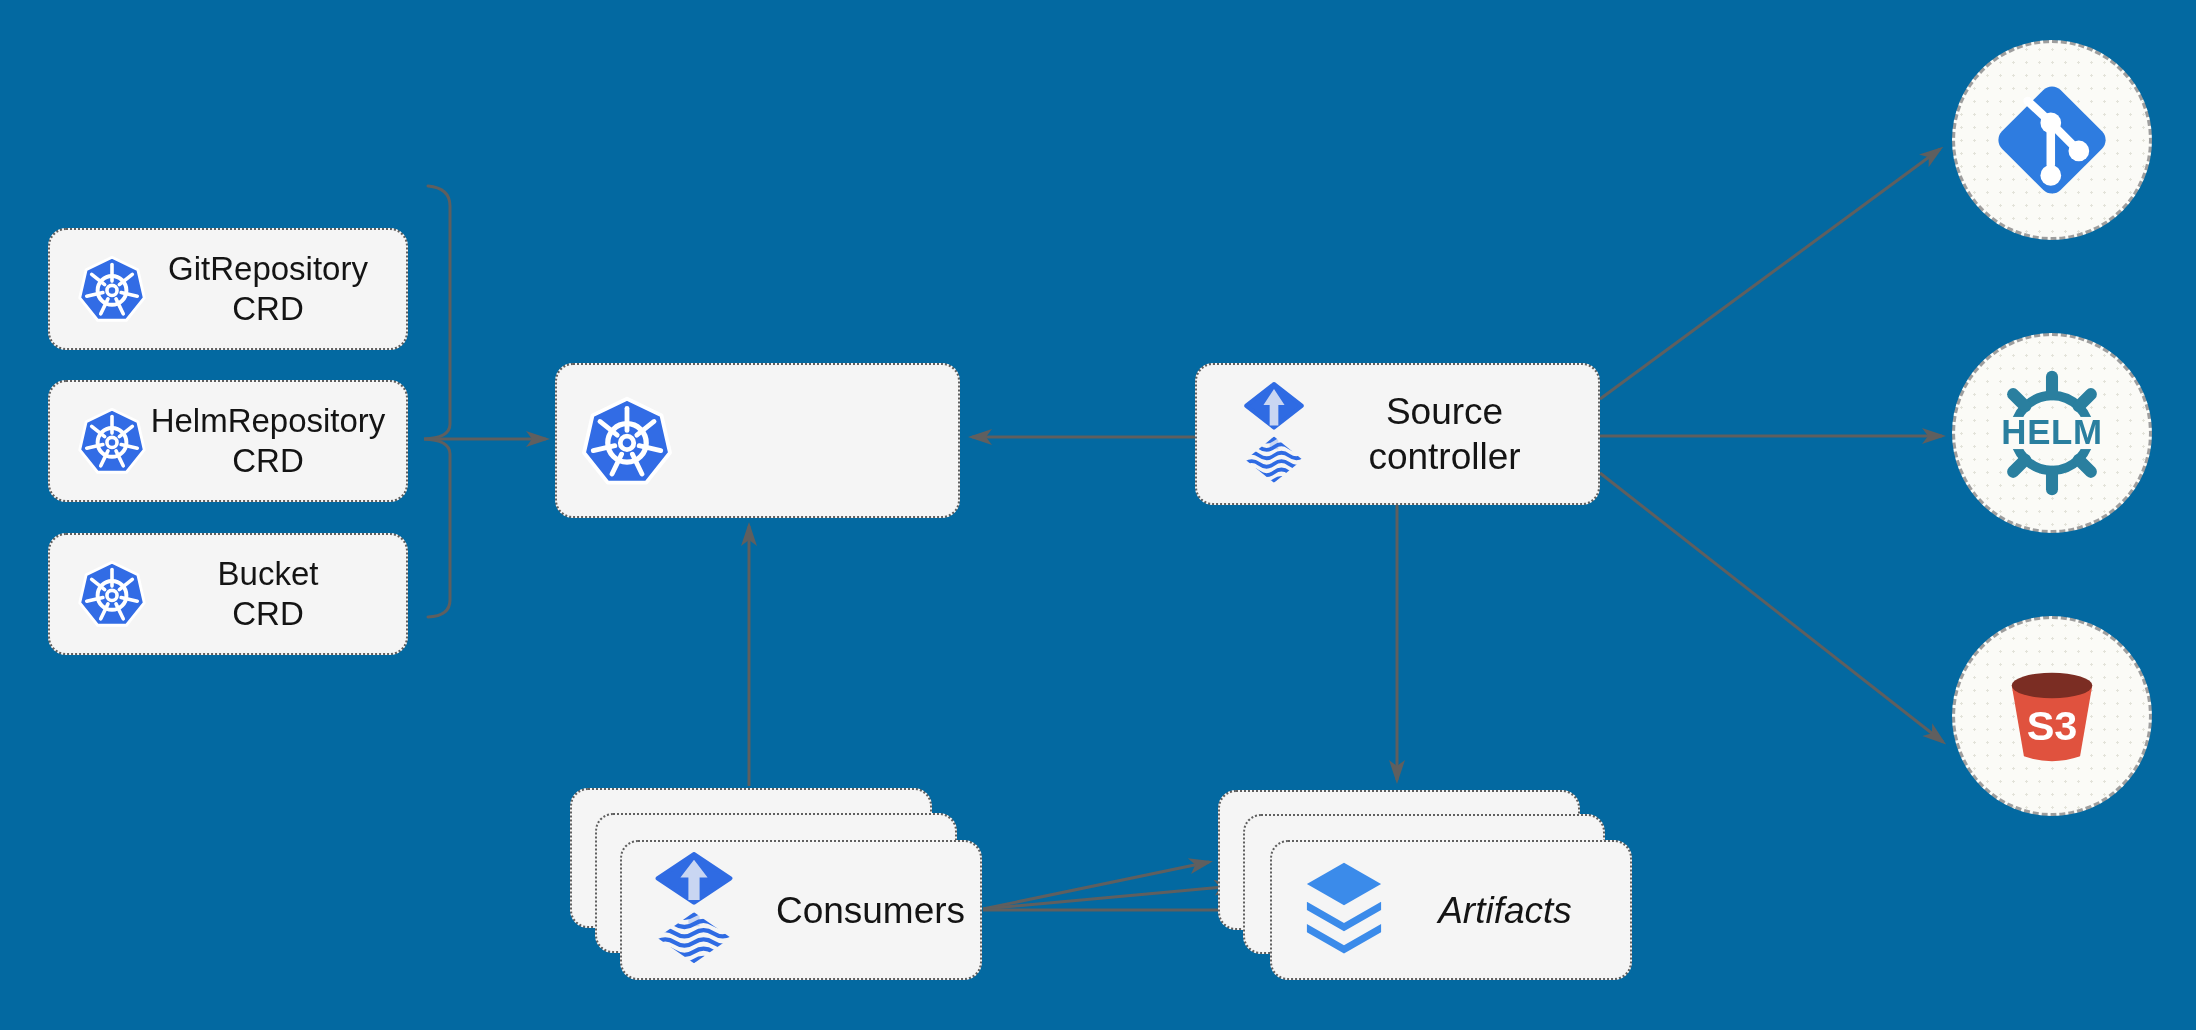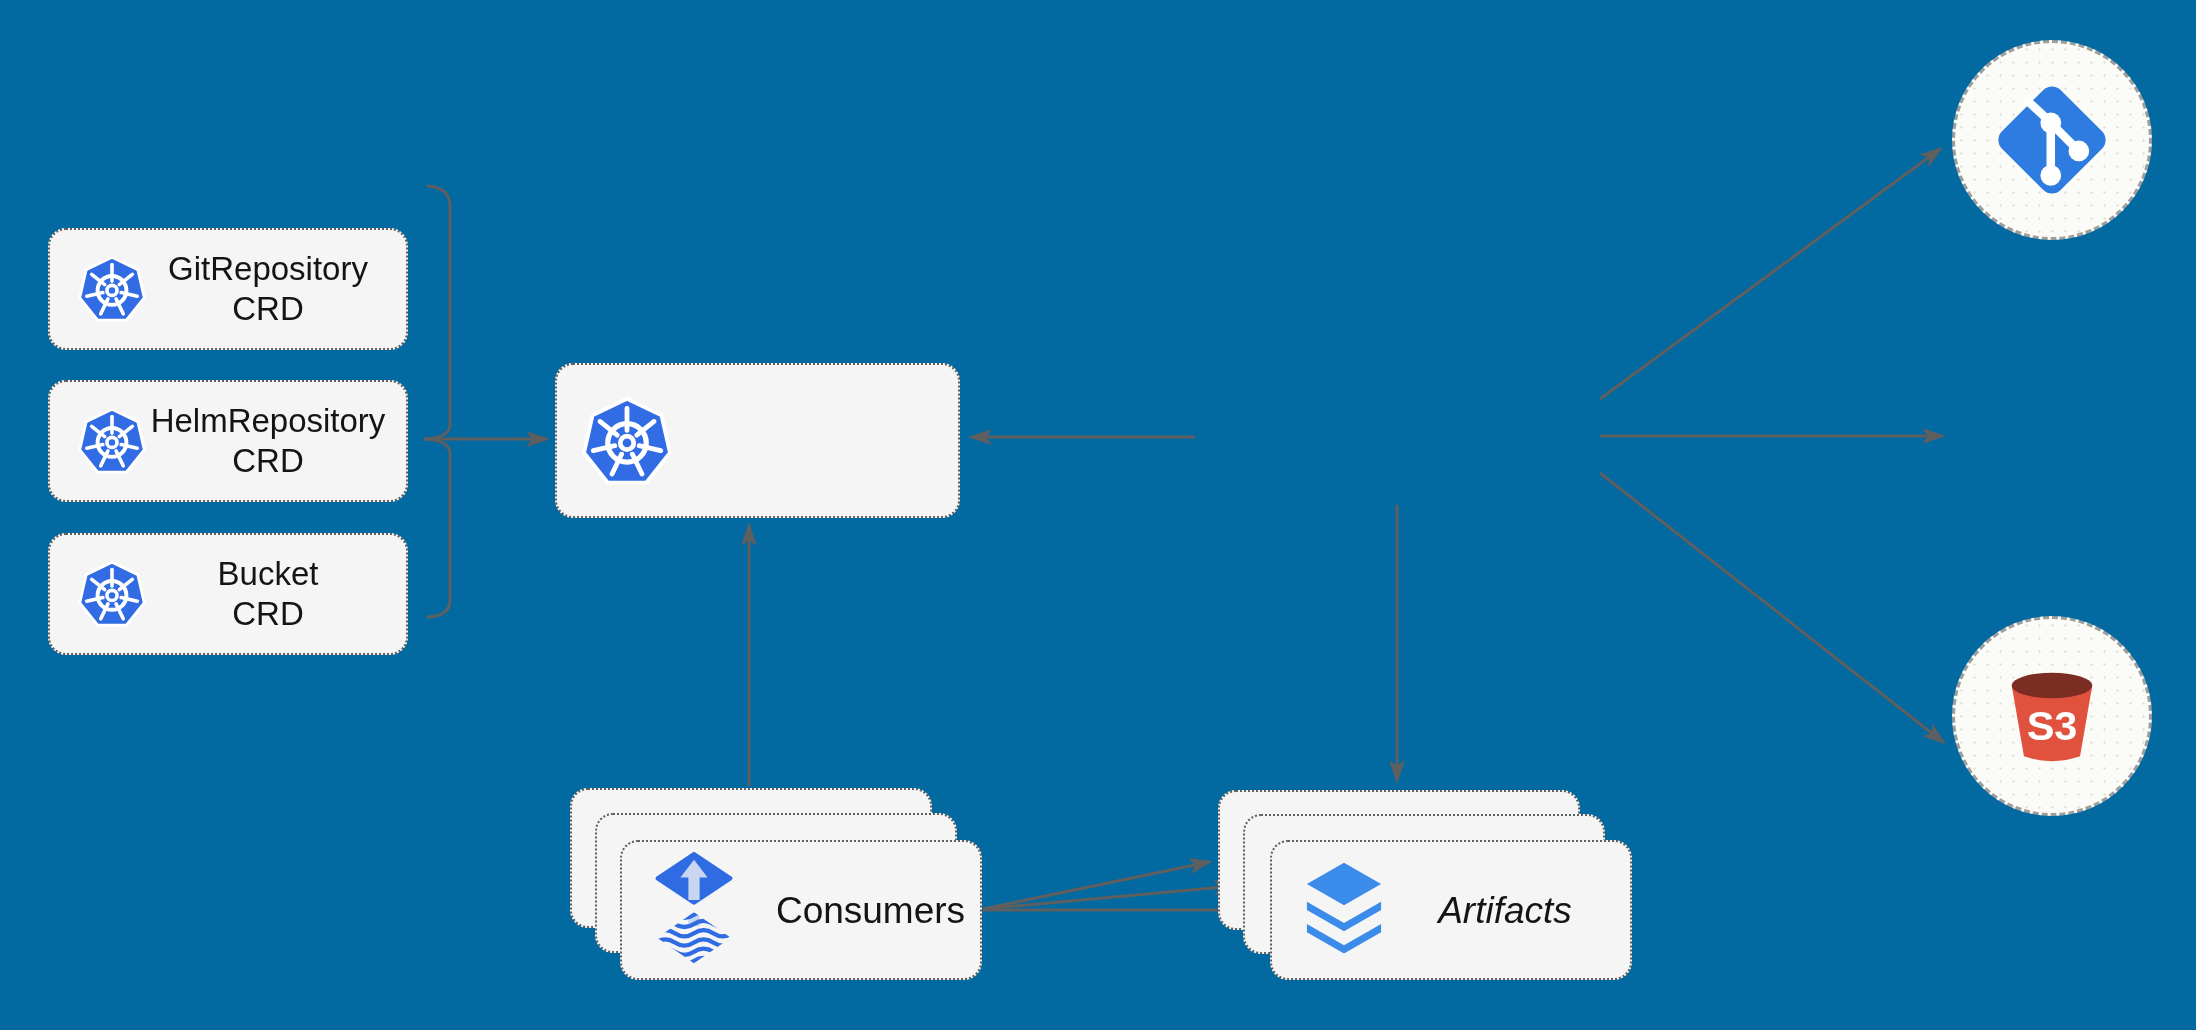--- a/index.html
+++ b/index.html
@@ -128,6 +128,17 @@
     </span>
   </div>
 
+  <div class="node" style="left:1195px;top:363px;width:405px;height:142px;padding:0 14px 0 46px;">
+    <span class="icon-wrap">
+      <svg viewBox="0 0 100 150" width="62" height="105" preserveAspectRatio="none">
+          <use href="#flux-def"></use>
+        </svg>
+    </span>
+    <span class="node-label big-label">
+      <span>Source</span><br>
+      <span>controller</span>
+    </span>
+  </div>
 
   <div class="stack" style="left:570px;top:788px;width:414px;height:194px;">
     <div class="layer-box" style="left:0;top:0;"></div>

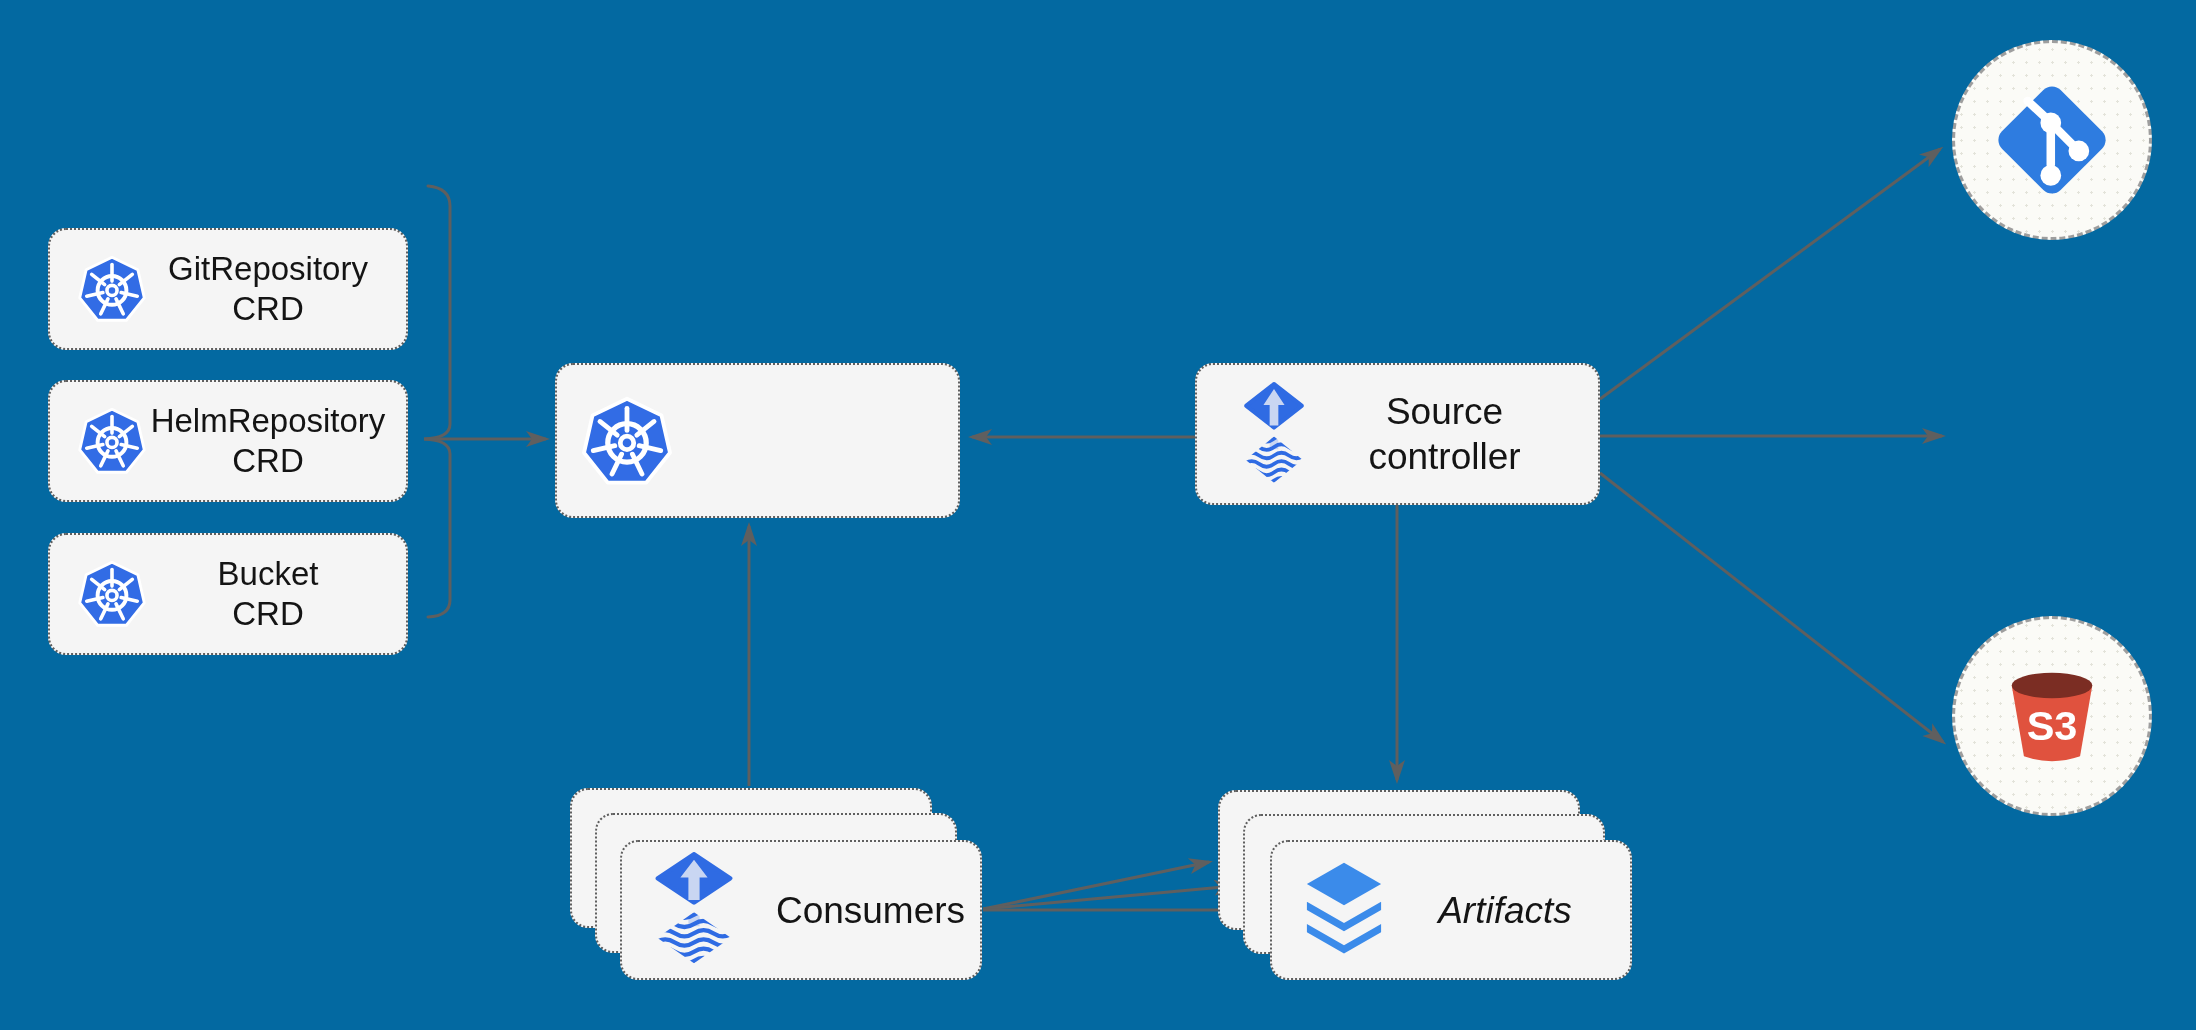--- a/index.html
+++ b/index.html
@@ -184,6 +184,23 @@
     </span>
   </div>
 
+  <div class="circle" style="top:333px;">
+    <span class="icon-wrap">
+      <svg viewBox="0 0 100 100" width="134" height="134">
+        <circle cx="50" cy="50" r="28" fill="none" stroke="#2A7F9F" stroke-width="7"></circle>
+        <g stroke="#2A7F9F" stroke-width="9" stroke-linecap="round">
+          <line x1="50" y1="21" x2="50" y2="8"></line>
+          <line x1="50" y1="79" x2="50" y2="92"></line>
+          <line x1="70" y1="30" x2="79" y2="21"></line>
+          <line x1="30" y1="30" x2="21" y2="21"></line>
+          <line x1="70" y1="70" x2="79" y2="79"></line>
+          <line x1="30" y1="70" x2="21" y2="79"></line>
+        </g>
+        <rect x="6" y="38" width="88" height="24" fill="#FBFBF7"></rect>
+        <text x="50" y="58.5" text-anchor="middle" font-size="26" font-weight="bold" letter-spacing="0.5" fill="#2A7F9F" font-family="Liberation Sans, sans-serif">HELM</text>
+      </svg>
+    </span>
+  </div>
 
   <div class="circle" style="top:616px;align-items:center;">
     <span class="icon-wrap">

